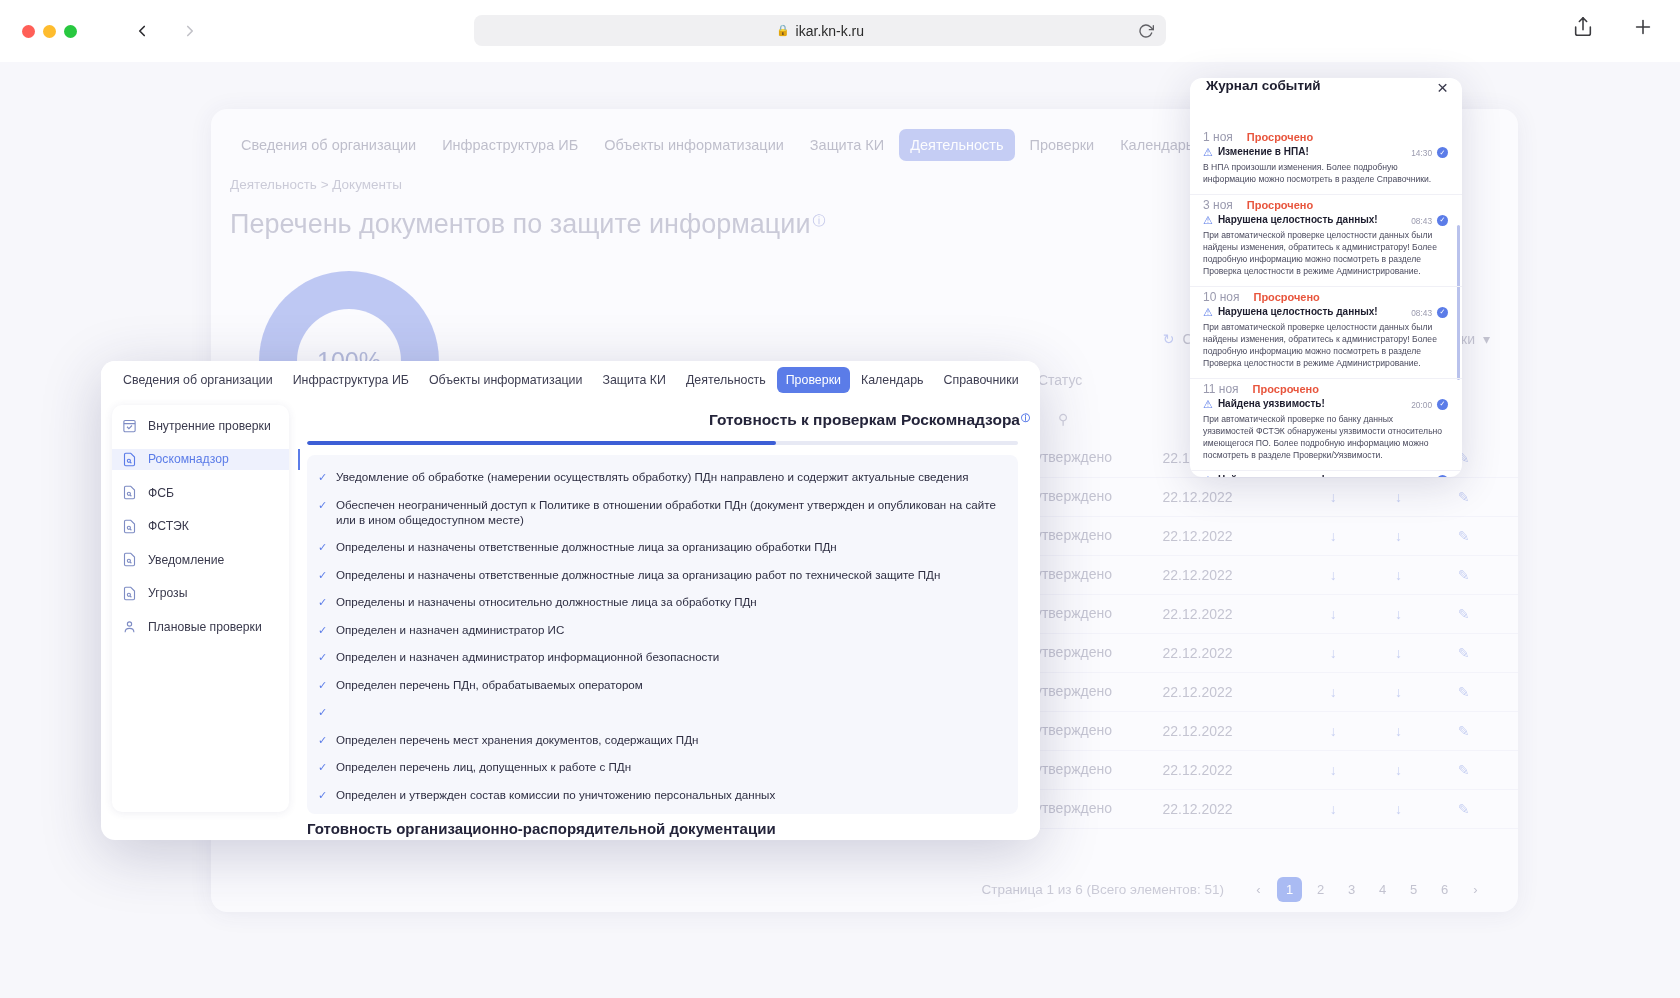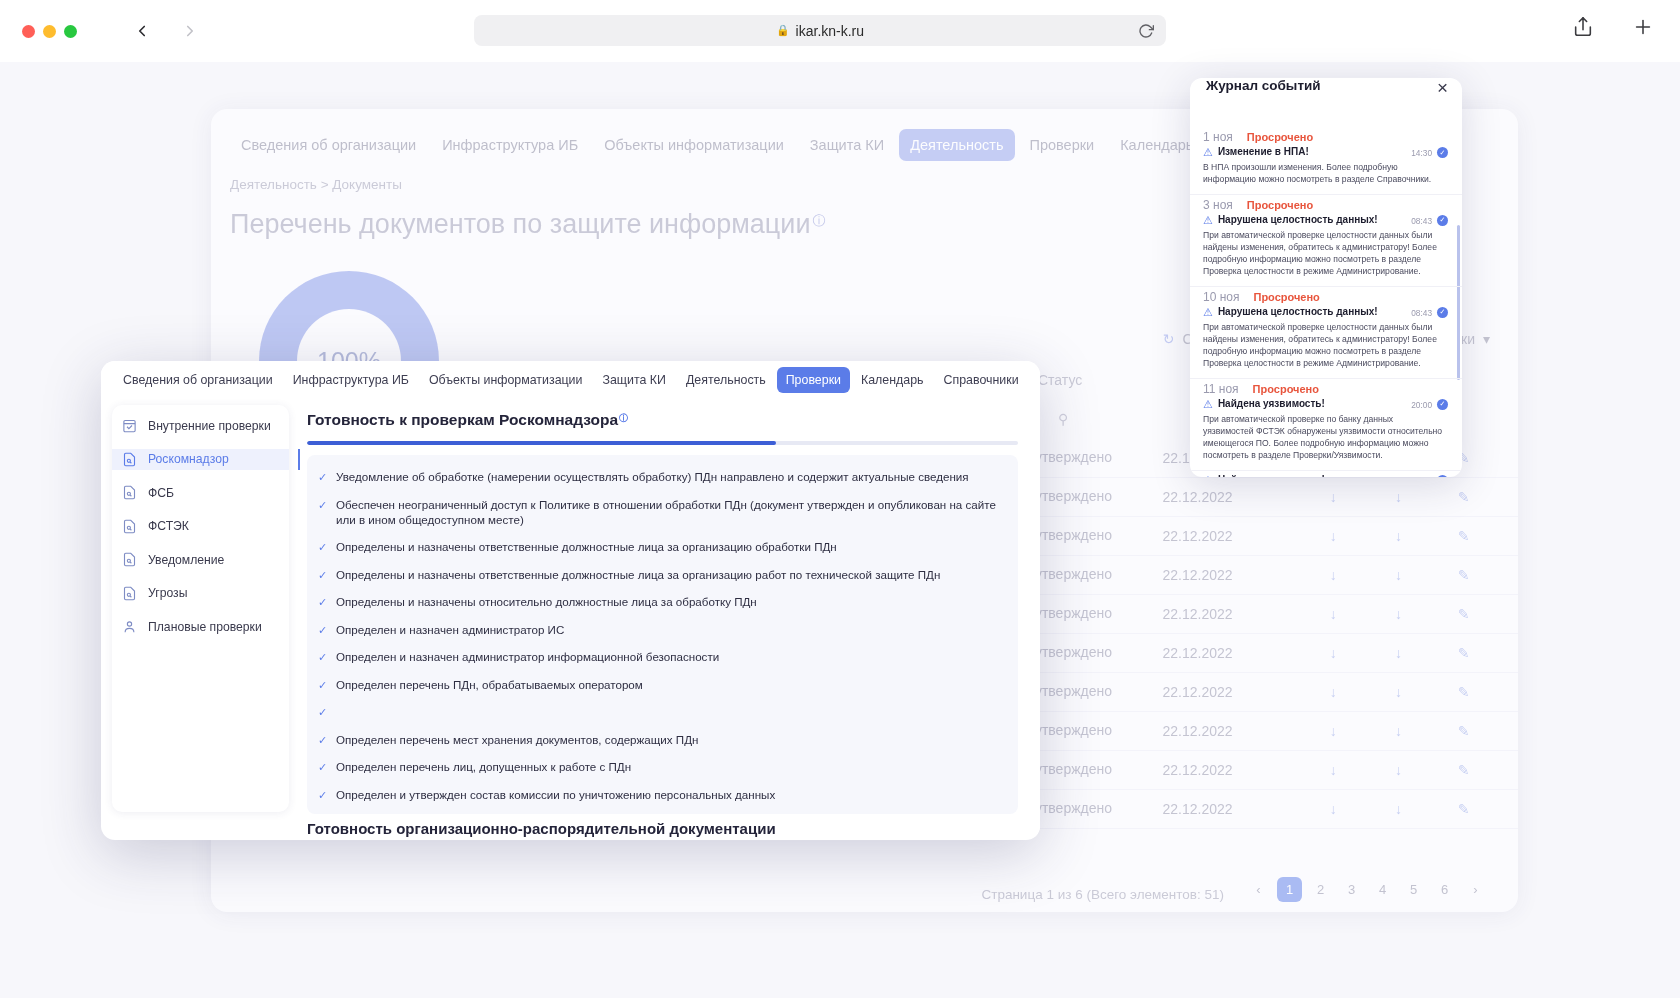--- a/index.html
+++ b/index.html
@@ -175,7 +175,7 @@
   .m-content { flex: 1; padding: 6px 10px 0 18px; overflow: hidden; position: relative; }
   .m-heading {
     font-size: 15.5px; font-weight: 700; color: #24243a; margin-top: 6px; margin-bottom: 12px;
-    display: flex; align-items: flex-start;
+    display: flex; align-items: flex-start; justify-content: flex-end;
   }
   .m-heading .info-sup { font-size: 9px; color: #5b7ce8; margin-left: 1px; margin-top: 1px; }
 

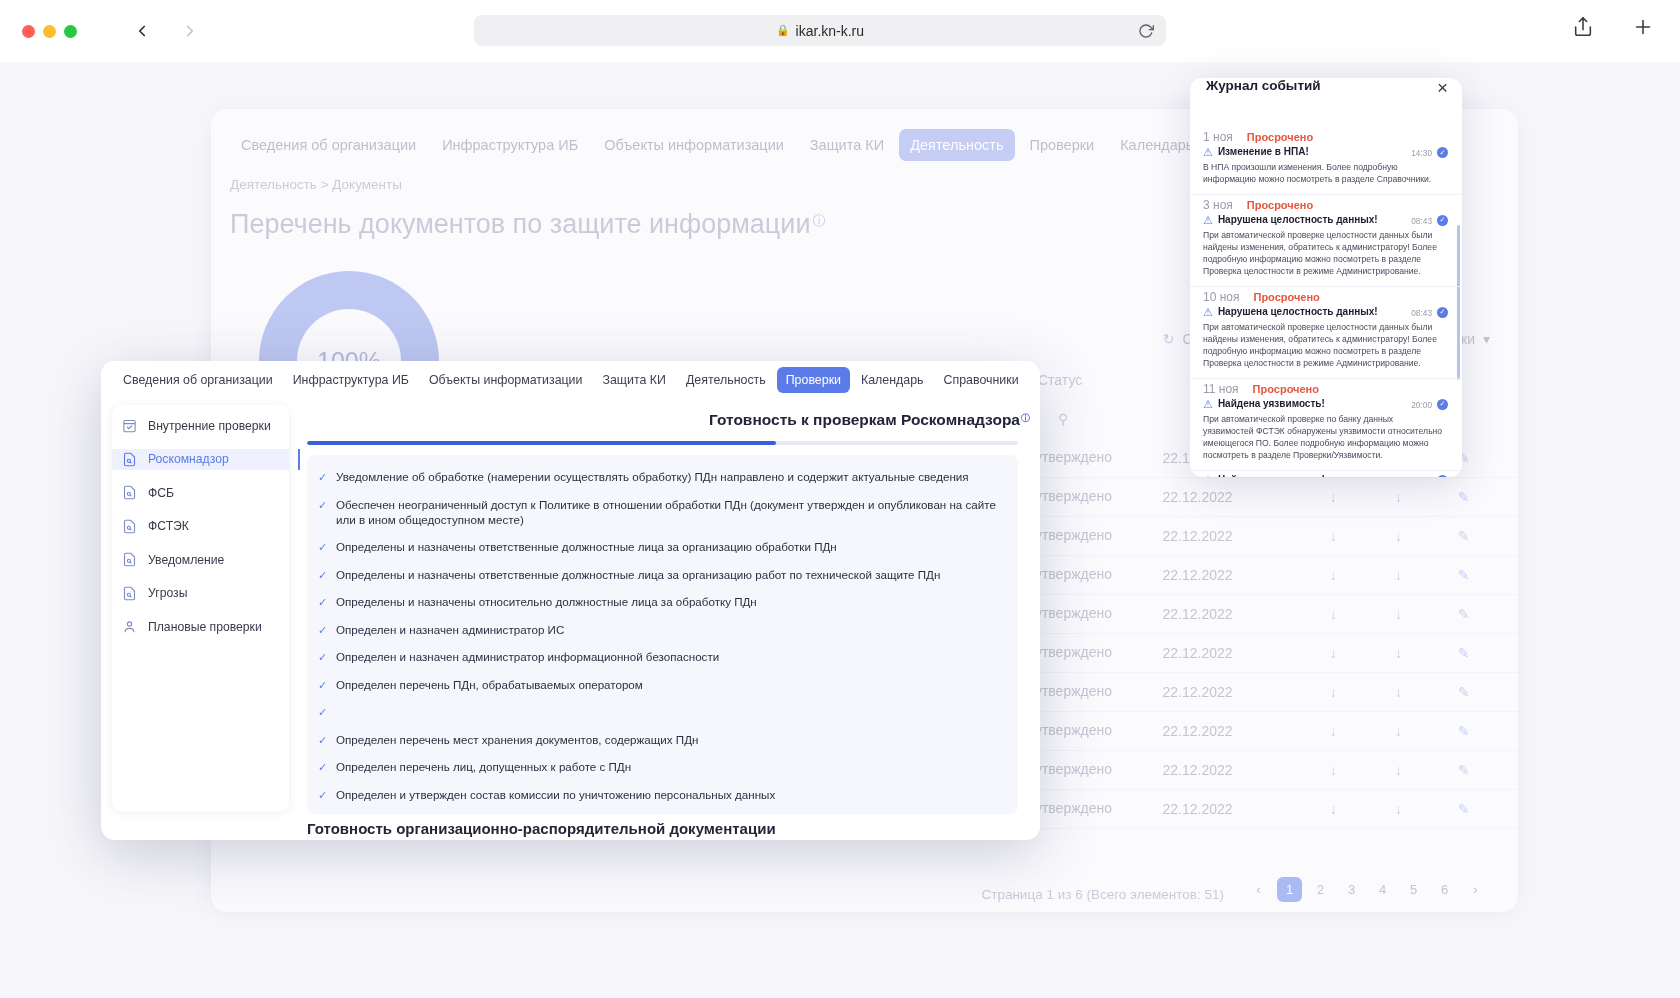--- a/index.html
+++ b/index.html
@@ -123,7 +123,7 @@
 
   .bg-pagination {
     position: absolute; left: 0; right: 0; bottom: 10px;
-    display: flex; align-items: flex-end; justify-content: flex-end;
+    display: flex; align-items: center; justify-content: flex-end;
     gap: 6px; padding-right: 30px; opacity: 0.5;
   }
   .bg-page-info { font-size: 13.5px; color: #9a9ab0; margin-right: 16px; }

